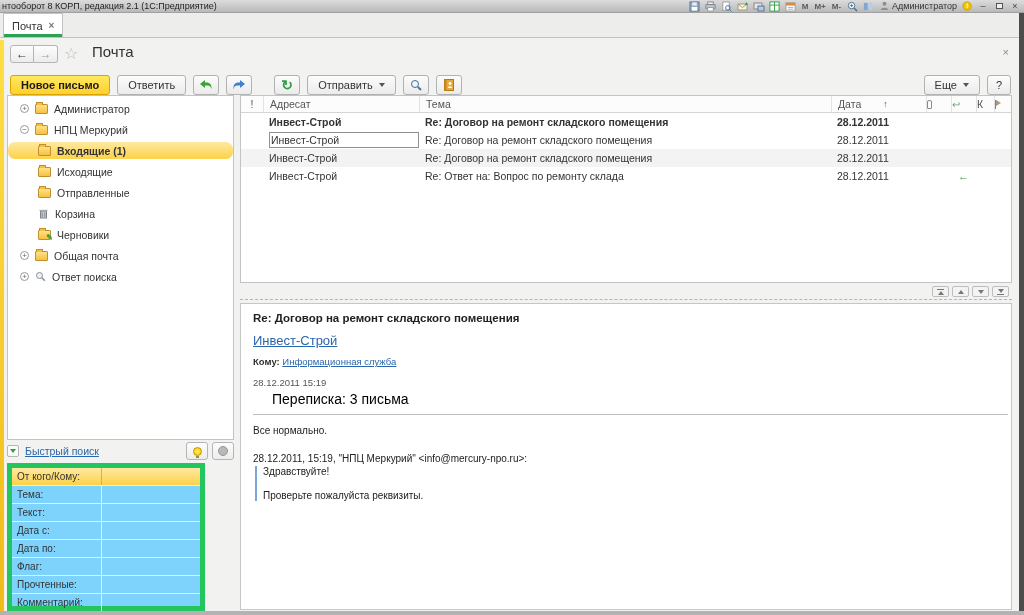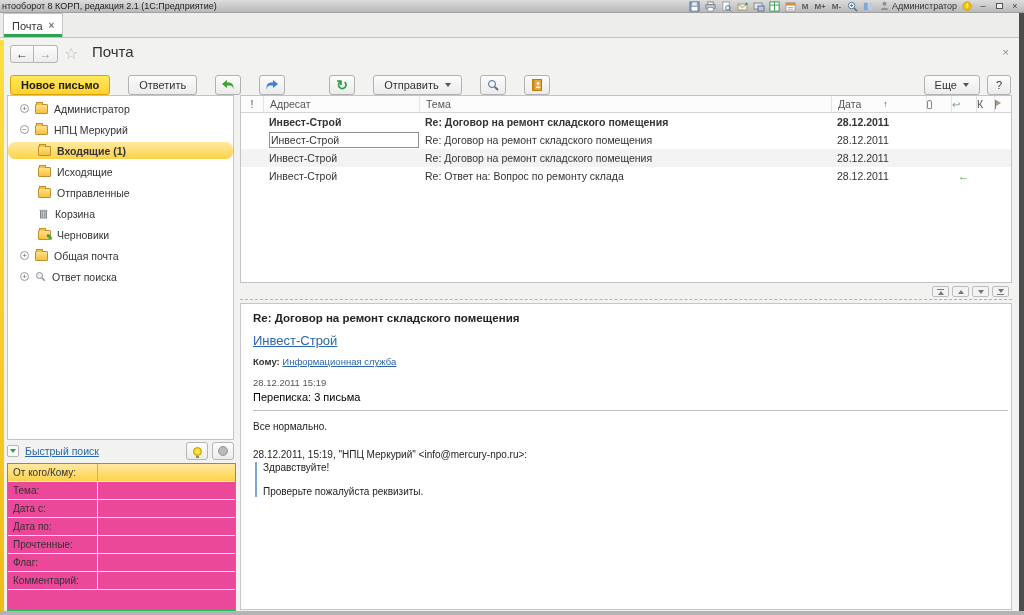--- a/index.html
+++ b/index.html
@@ -43,7 +43,7 @@
 
   
   .toolbar { position:absolute; left:4px; top:72px; width:1015px; height:26px; display:flex;
-    align-items:center; gap:18px; padding-left:6px; }
+    align-items:center; gap:7px; padding-left:6px; }
   .btn { height:20px; border:1px solid #b2b2b2; border-radius:3px; background:linear-gradient(#fcfcfc,#ebebeb);
     font-size:11px; color:#333; display:inline-flex; align-items:center; justify-content:center;
     padding:0 10px; white-space:nowrap; }

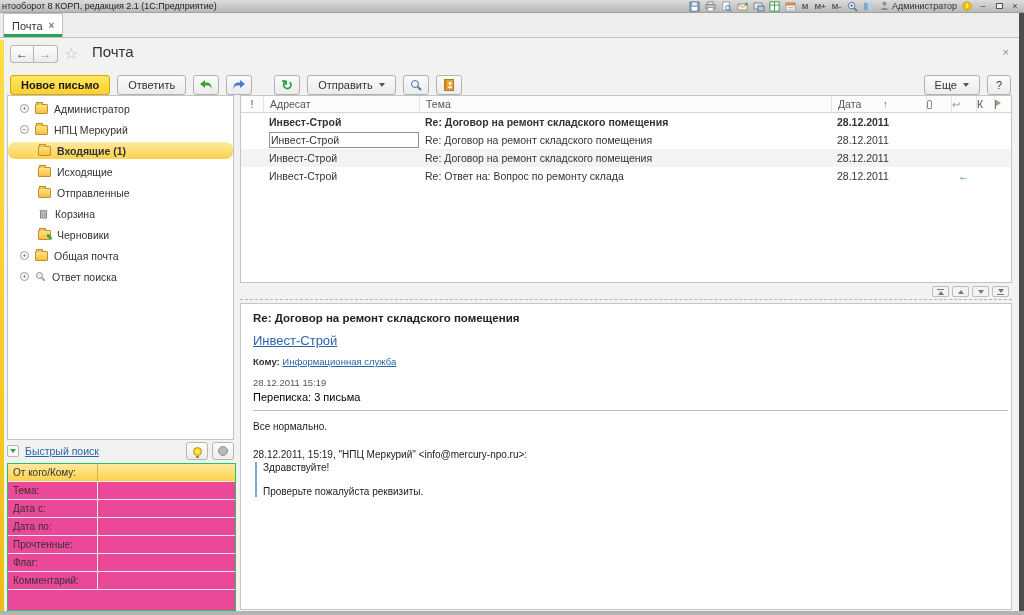--- a/index.html
+++ b/index.html
@@ -532,7 +532,7 @@
     <span class="lnk">Информационная служба</span>
   </div>
   <div class="pv-date">28.12.2011 15:19</div>
-  <div class="pv-thread"><span class="lnk" style="font-size:11px;">Переписка: 3 письма</span></div>
+  <div class="pv-thread"><span class="lnk" style="font-size:14px;margin-left:19px;">Переписка: 3 письма</span></div>
   <div class="pv-hr"></div>
   <div class="pv-body">Все нормально.</div>
   <div class="pv-line2">28.12.2011, 15:19, "НПЦ Меркурий" &lt;info@mercury-npo.ru&gt;:</div>

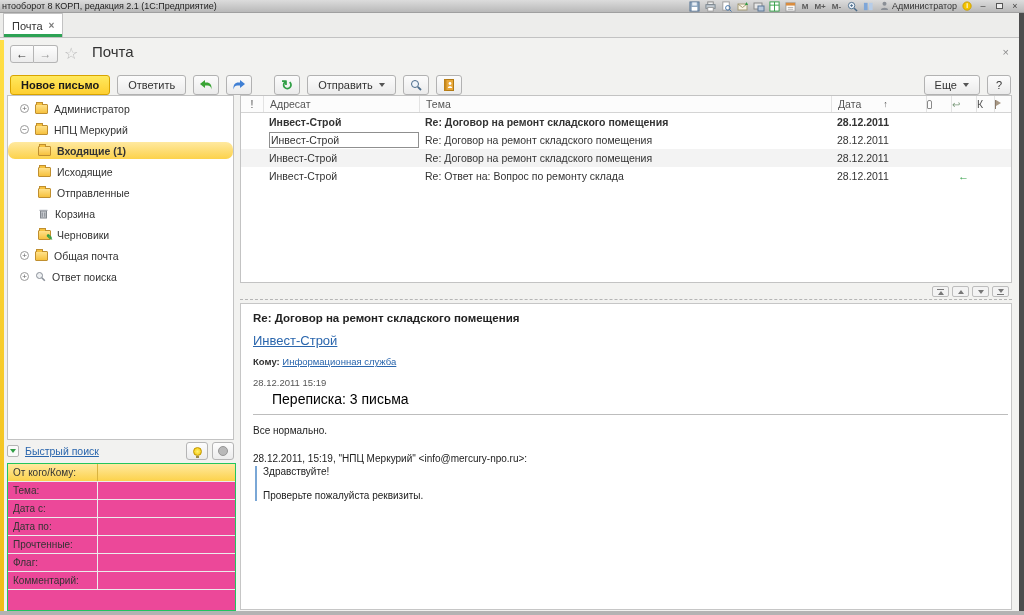--- a/index.html
+++ b/index.html
@@ -84,8 +84,8 @@
     border:1px solid #bf9600; position:relative; }
   .bulb:after { content:""; position:absolute; left:2px; bottom:-3px; width:3px; height:2px; background:#9c8a4a; }
   .graycircle { width:10px; height:10px; border-radius:50%; background:#b9b9b9; border:1px solid #969696; }
-  .qs-table { position:absolute; left:7px; top:463px; width:229px; height:148px; background:#ec4899;
-    border:1px solid #22c55e; }
+  .qs-table { position:absolute; left:7px; top:463px; width:198px; height:148px; background:#7dd3fc;
+    border:5px solid #22c55e; }
   .qs-row { height:18px; display:flex; align-items:center; border-bottom:1px solid #ececec;
     font-size:10px; color:#333; }
   .qs-row .lbl { width:90px; padding-left:5px; border-right:1px solid #ececec; height:100%;

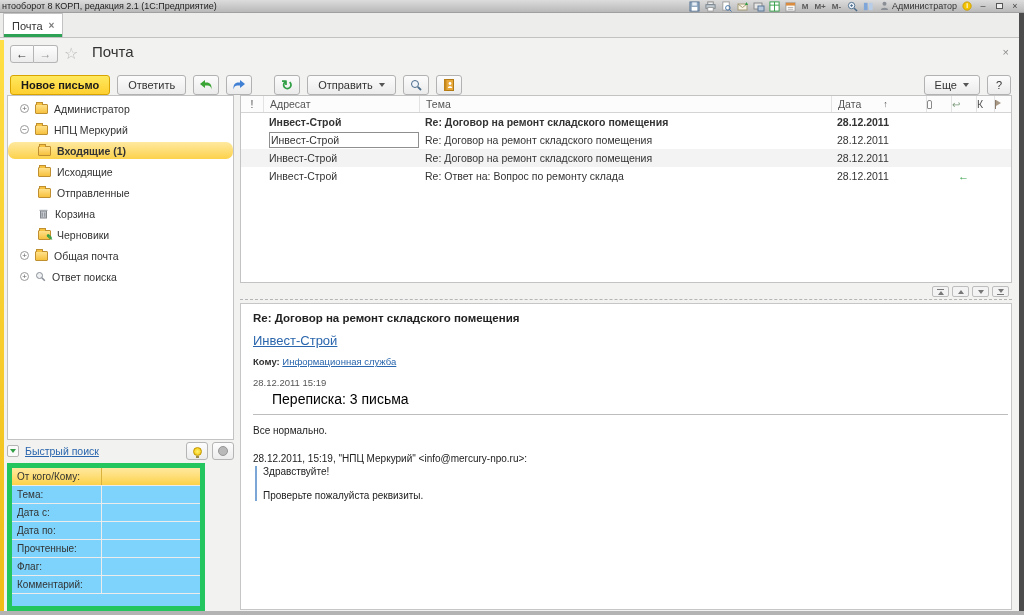--- a/index.html
+++ b/index.html
@@ -424,6 +424,9 @@
       <span class="lbl">Тема:</span>
     </div>
   <div class="qs-row">
+      <span class="lbl">Текст:</span>
+    </div>
+  <div class="qs-row">
       <span class="lbl">Дата с:</span>
     </div>
   <div class="qs-row">

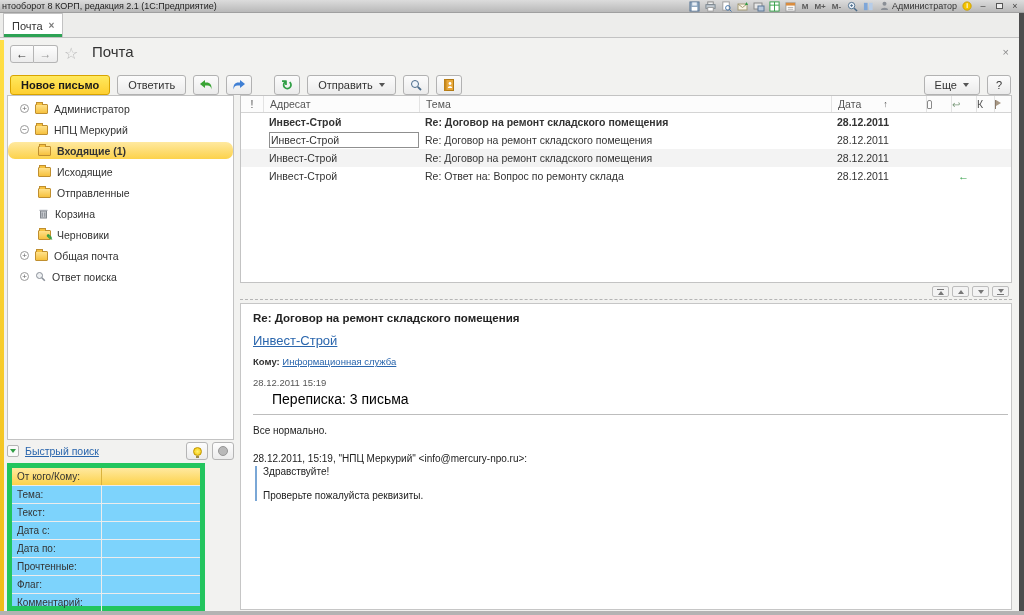--- a/index.html
+++ b/index.html
@@ -433,10 +433,10 @@
       <span class="lbl">Дата по:</span>
     </div>
   <div class="qs-row">
+      <span class="lbl">Флаг:</span>
+    </div>
+  <div class="qs-row">
       <span class="lbl">Прочтенные:</span>
-    </div>
-  <div class="qs-row">
-      <span class="lbl">Флаг:</span>
     </div>
   <div class="qs-row">
       <span class="lbl">Комментарий:</span>

